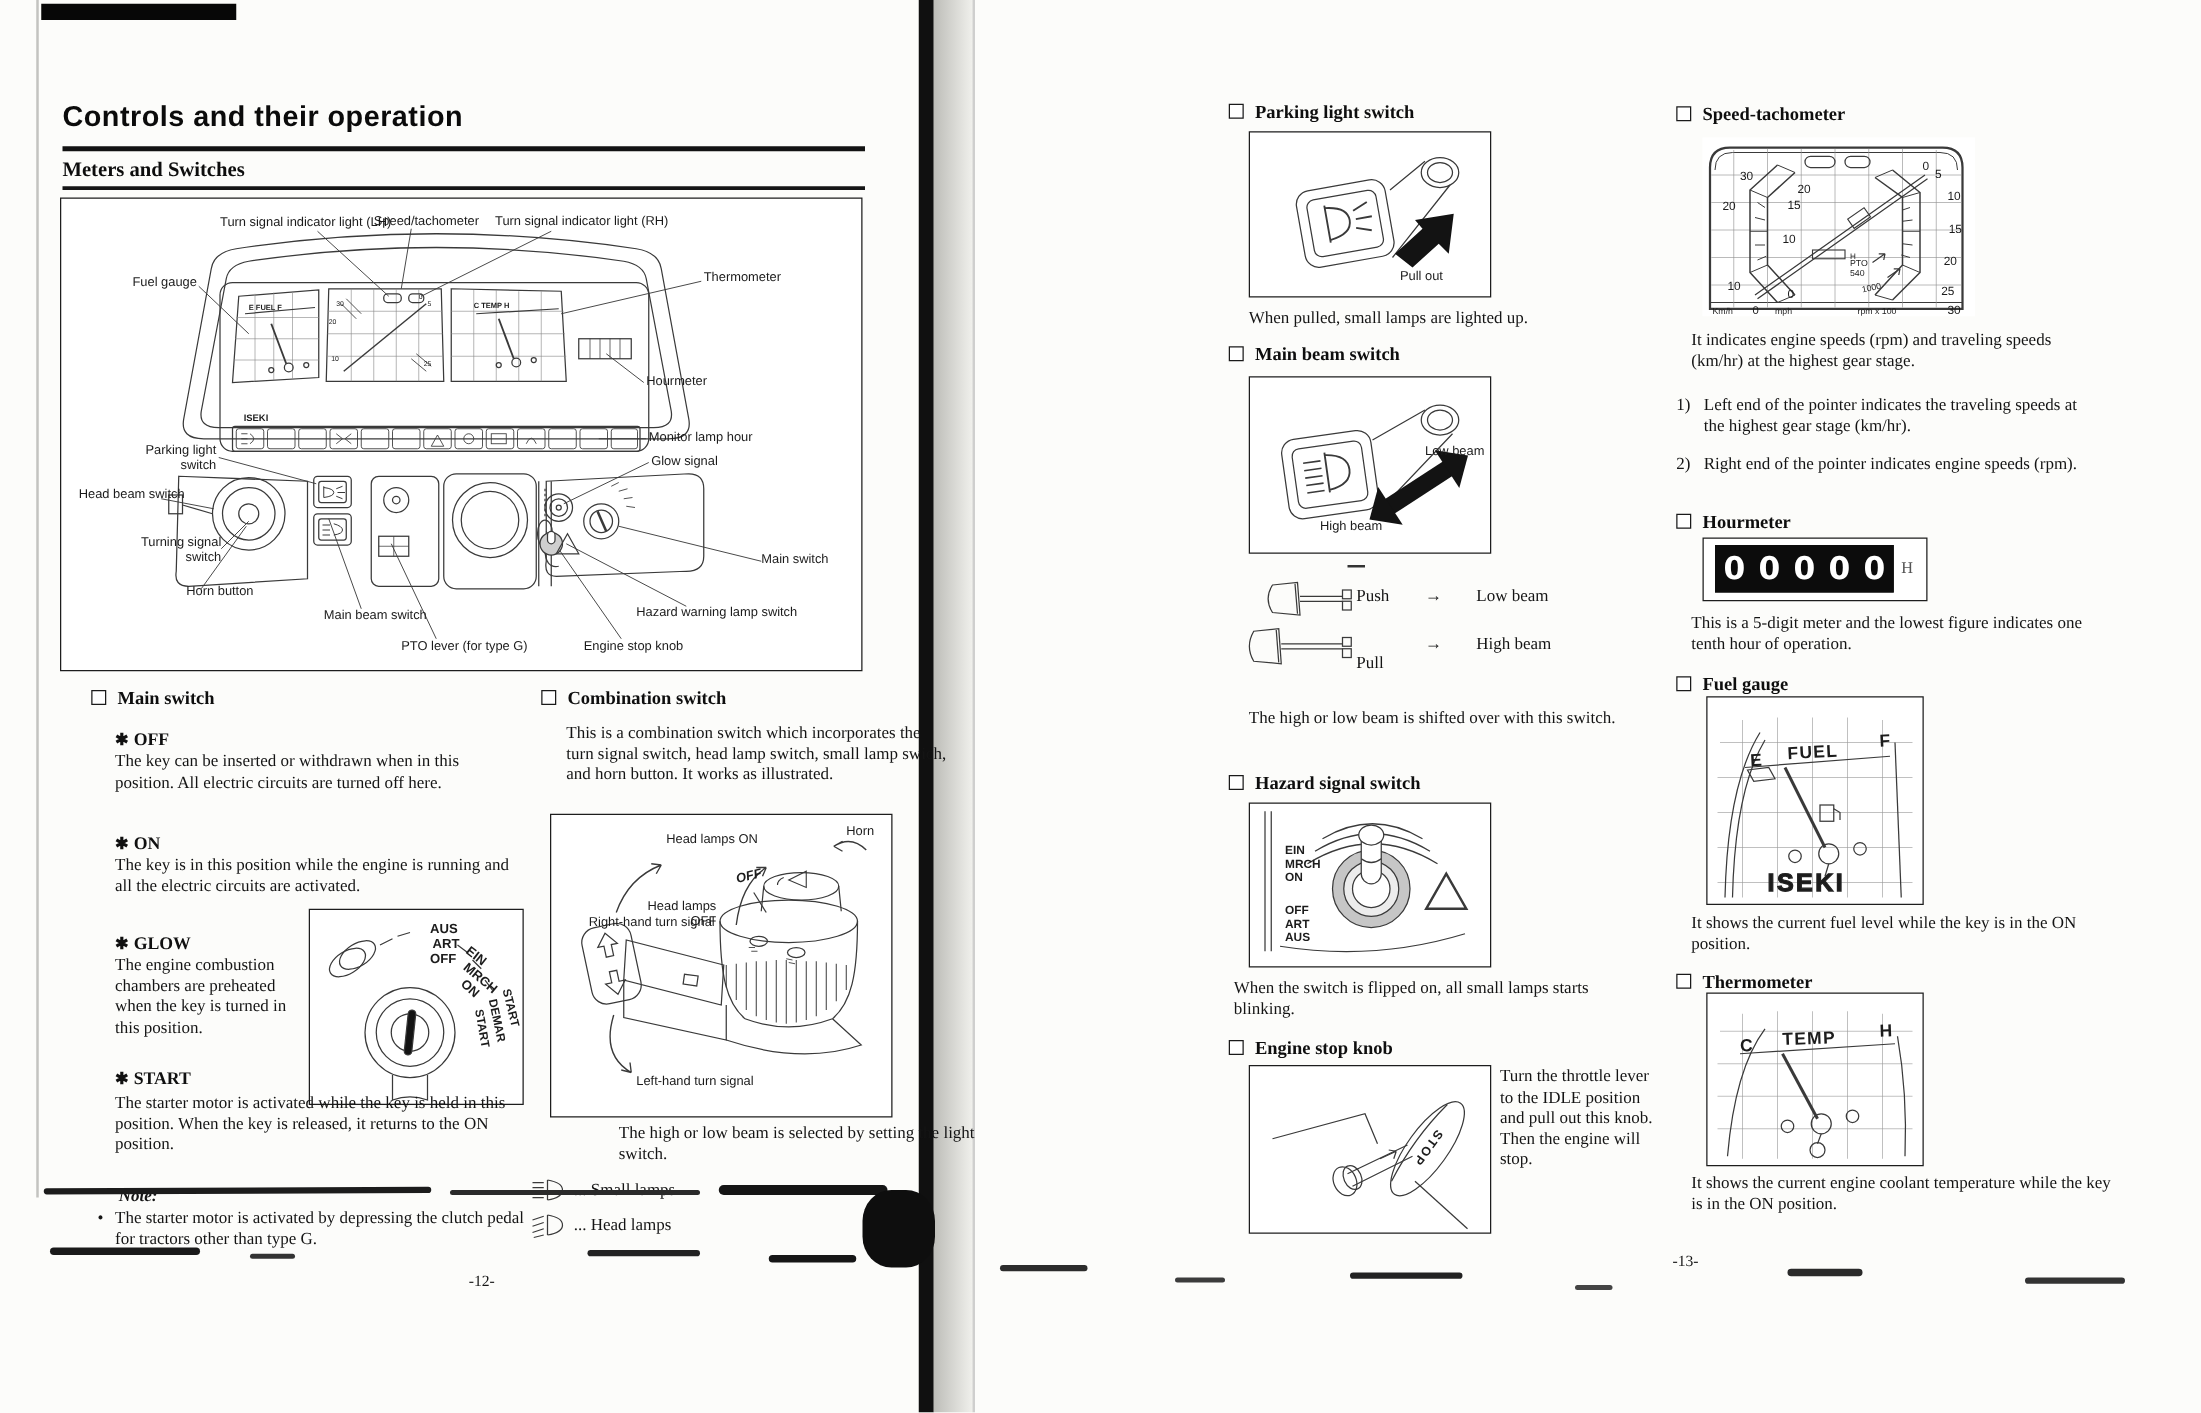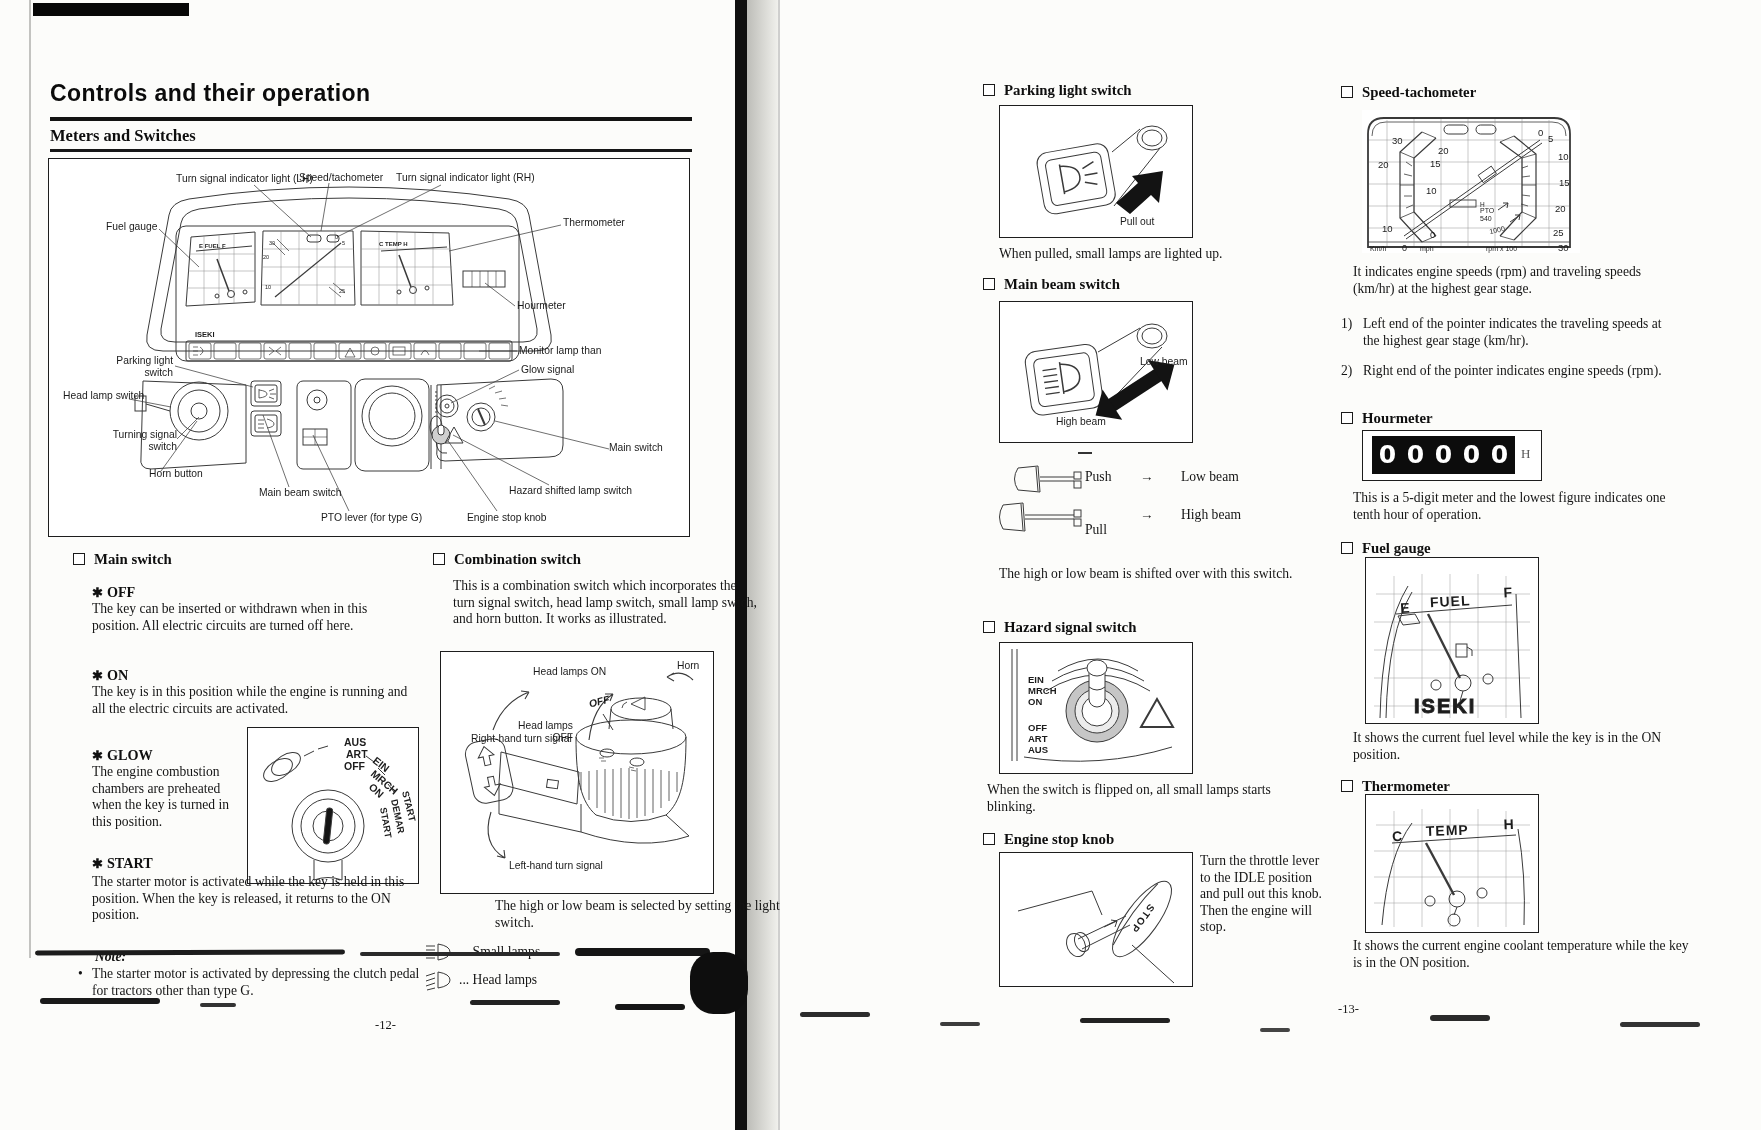--- a/index.html
+++ b/index.html
@@ -202,7 +202,7 @@
       <div class="abs fl" style="left:57px;top:62px;">Fuel gauge</div>
       <div class="abs fl" style="left:514px;top:58px;">Thermometer</div>
       <div class="abs fl" style="left:468px;top:141px;">Hourmeter</div>
-      <div class="abs fl" style="left:470px;top:186px;">Monitor lamp than</div>
+      <div class="abs fl" style="left:470px;top:186px;">Monitor lamp hour</div>
       <div class="abs fl" style="left:472px;top:205px;">Glow signal</div>
       <div class="abs fl" style="left:40px;top:196px;width:84px;text-align:right;">Parking light switch</div>
       <div class="abs fl" style="left:14px;top:231px;">Head lamp switch</div>

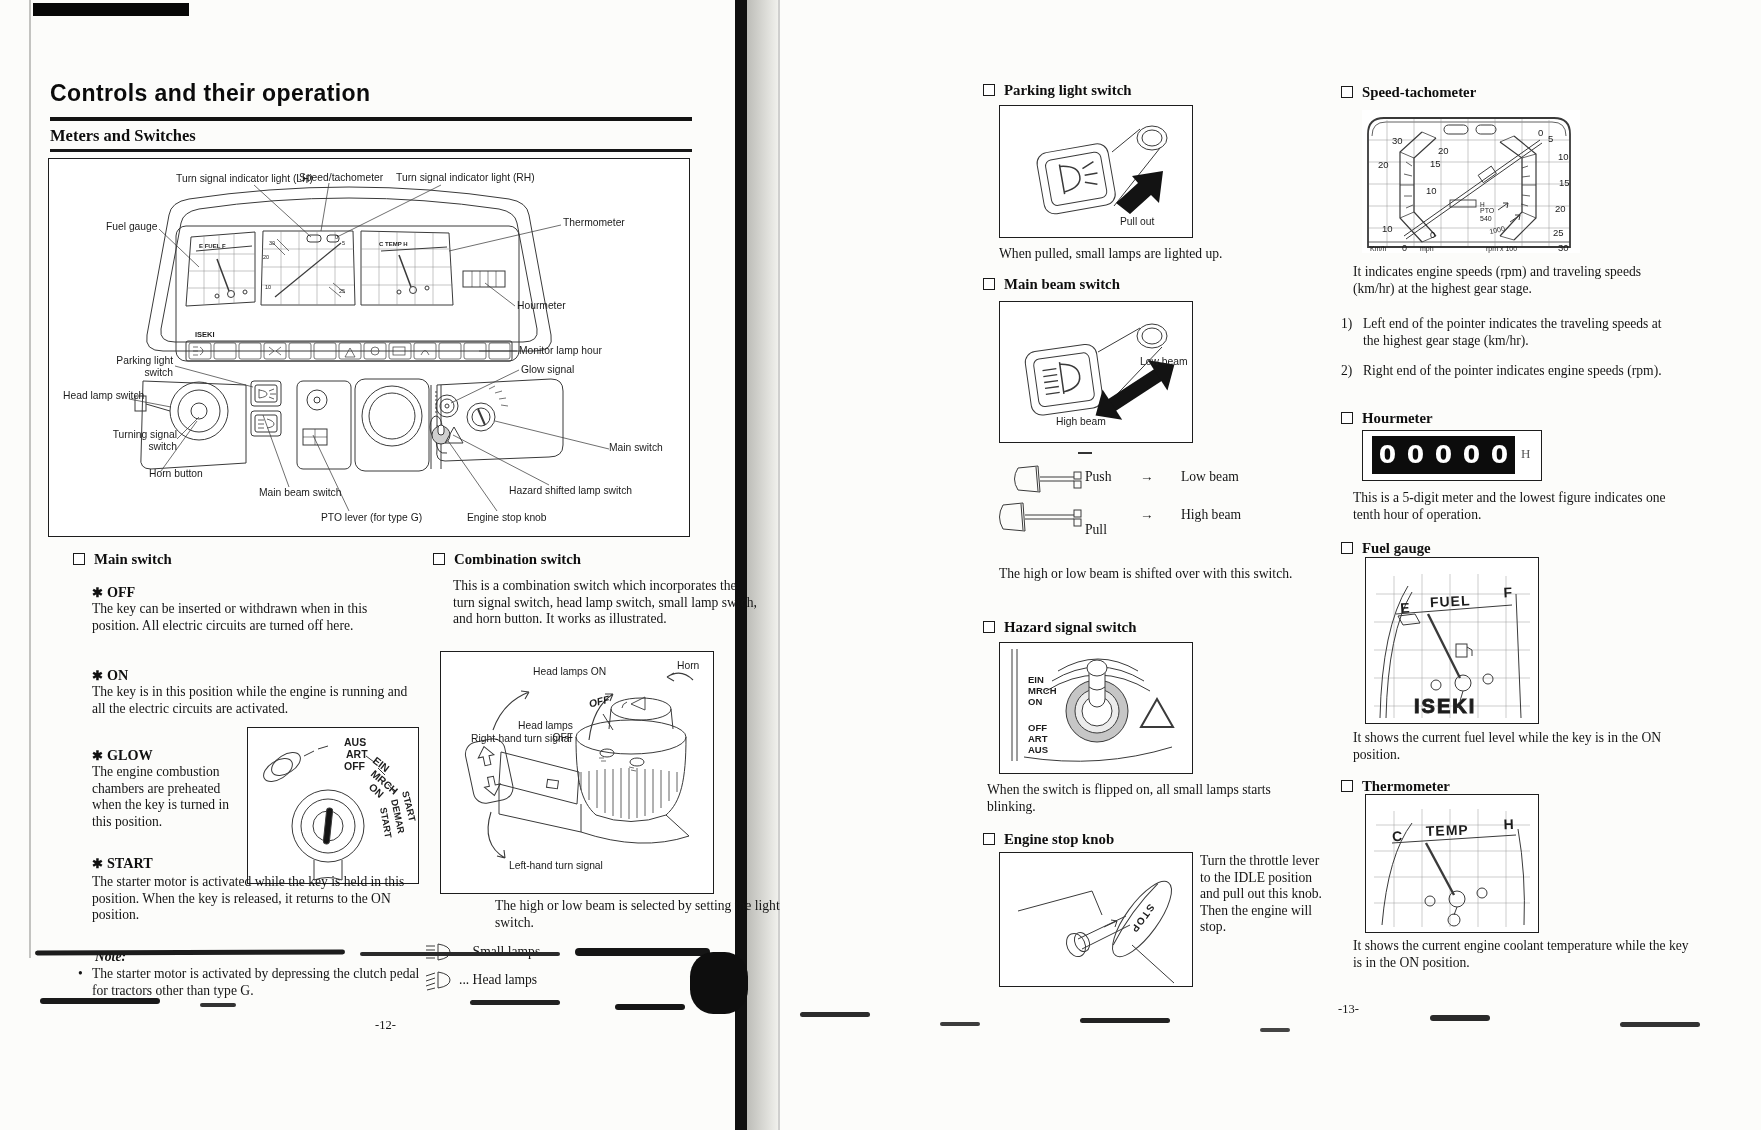--- a/index.html
+++ b/index.html
@@ -205,7 +205,7 @@
       <div class="abs fl" style="left:470px;top:186px;">Monitor lamp hour</div>
       <div class="abs fl" style="left:472px;top:205px;">Glow signal</div>
       <div class="abs fl" style="left:40px;top:196px;width:84px;text-align:right;">Parking light switch</div>
-      <div class="abs fl" style="left:14px;top:231px;">Head lamp switch</div>
+      <div class="abs fl" style="left:14px;top:231px;">Head beam switch</div>
       <div class="abs fl" style="left:40px;top:270px;width:88px;text-align:right;">Turning signal switch</div>
       <div class="abs fl" style="left:100px;top:309px;">Horn button</div>
       <div class="abs fl" style="left:210px;top:328px;">Main beam switch</div>

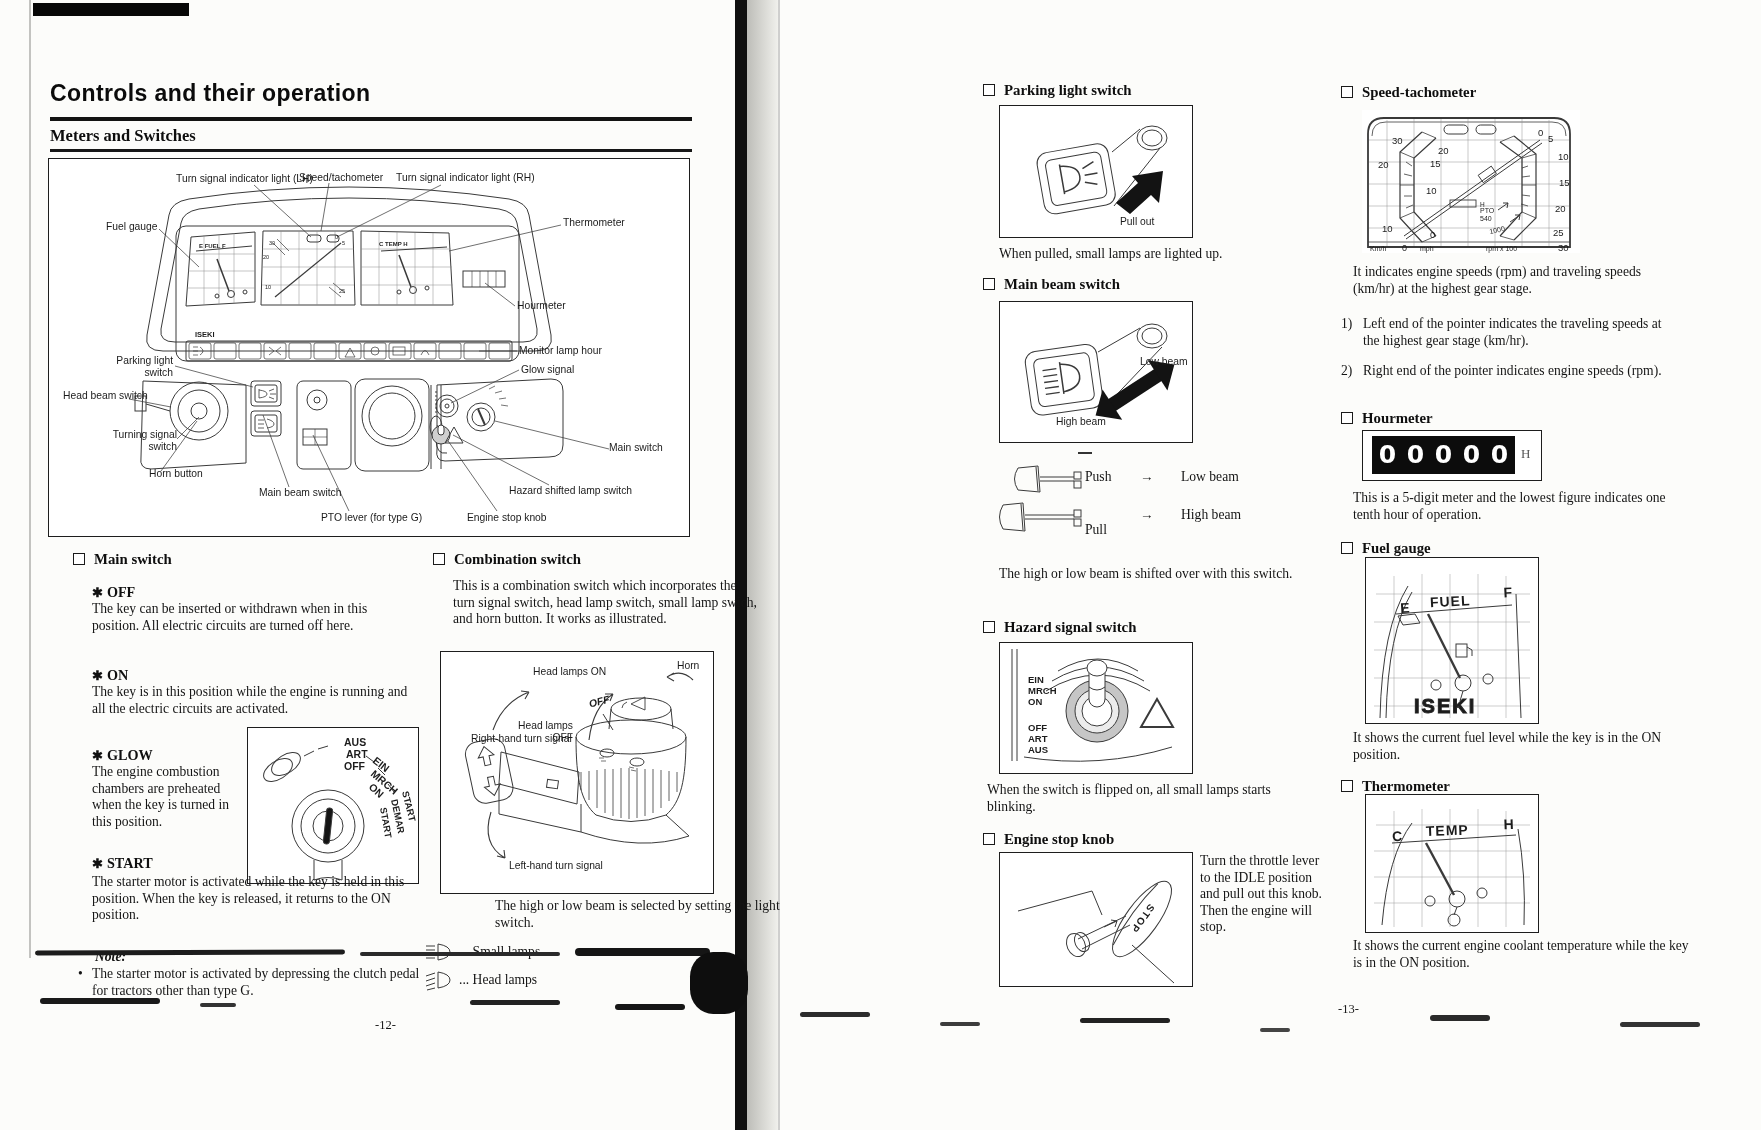--- a/index.html
+++ b/index.html
@@ -211,7 +211,7 @@
       <div class="abs fl" style="left:210px;top:328px;">Main beam switch</div>
       <div class="abs fl" style="left:272px;top:353px;">PTO lever (for type G)</div>
       <div class="abs fl" style="left:418px;top:353px;">Engine stop knob</div>
-      <div class="abs fl" style="left:460px;top:326px;">Hazard shifted lamp switch</div>
+      <div class="abs fl" style="left:460px;top:326px;">Hazard warning lamp switch</div>
       <div class="abs fl" style="left:560px;top:283px;">Main switch</div>
     </div>
 

